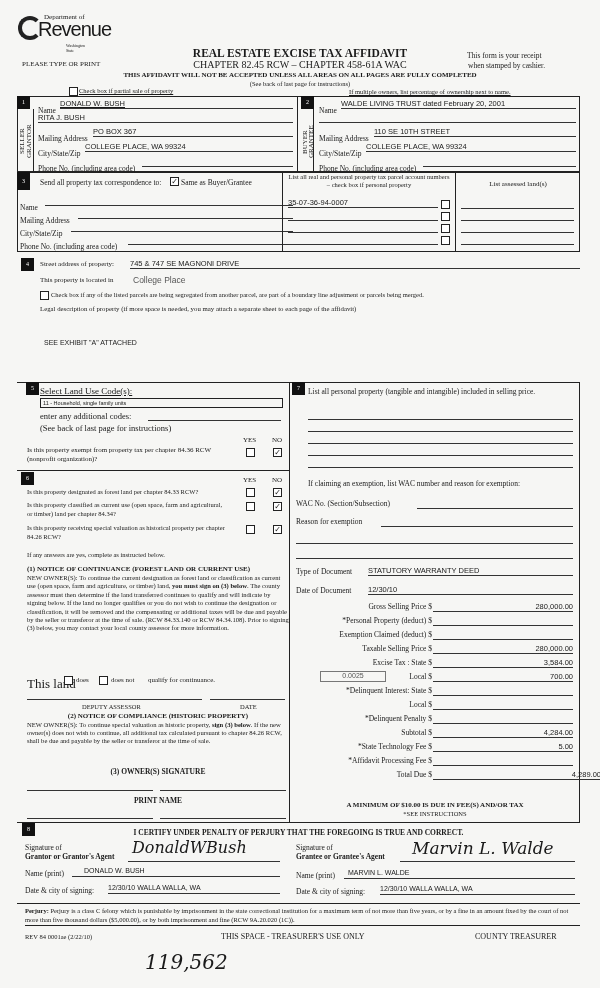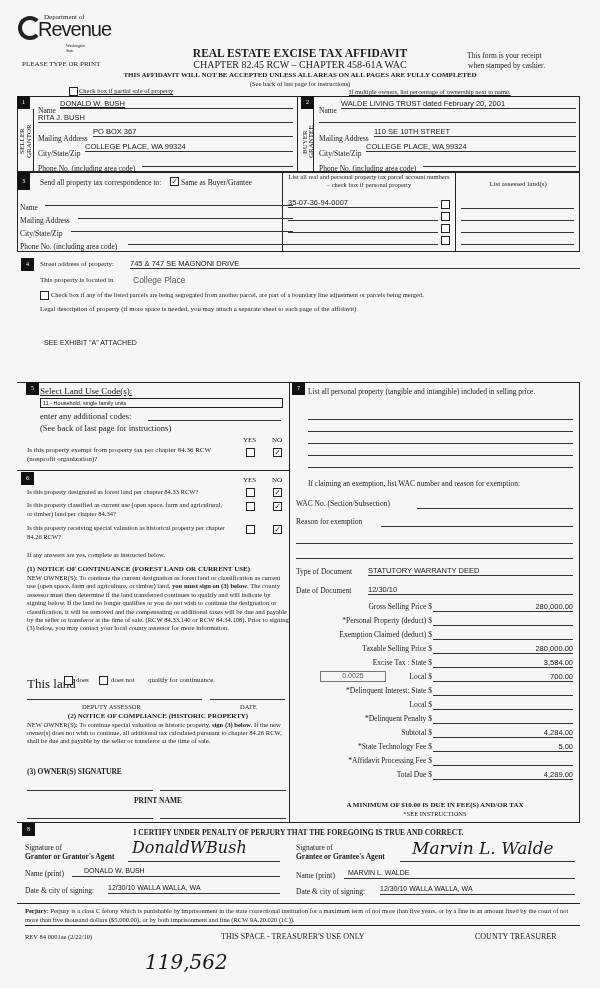--- a/index.html
+++ b/index.html
@@ -178,7 +178,7 @@
   <div class="abs" style="left:27px;top:721px;width:262px;font-size:6.6px;line-height:8px;">
     <span>NEW OWNER(S): To continue special valuation as historic property, </span><b>sign (3) below</b><span>. If the new owner(s) does not wish to continue, all additional tax calculated pursuant to chapter 84.26 RCW, shall be due and payable by the seller or transferor at the time of sale.</span>
   </div>
-  <div class="abs" style="left:27px;top:767px;width:262px;text-align:left;font-size:7.5px;font-weight:bold;">(3)  OWNER(S) SIGNATURE</div>
+  <div class="abs" style="left:27px;top:767px;width:262px;text-align:center;font-size:7.5px;font-weight:bold;">(3)  OWNER(S) SIGNATURE</div>
   <div class="field" style="left:27px;top:781px;width:126px;"></div>
   <div class="field" style="left:160px;top:781px;width:126px;"></div>
   <div class="abs" style="left:27px;top:796px;width:262px;text-align:center;font-size:7.5px;font-weight:bold;">PRINT NAME</div>

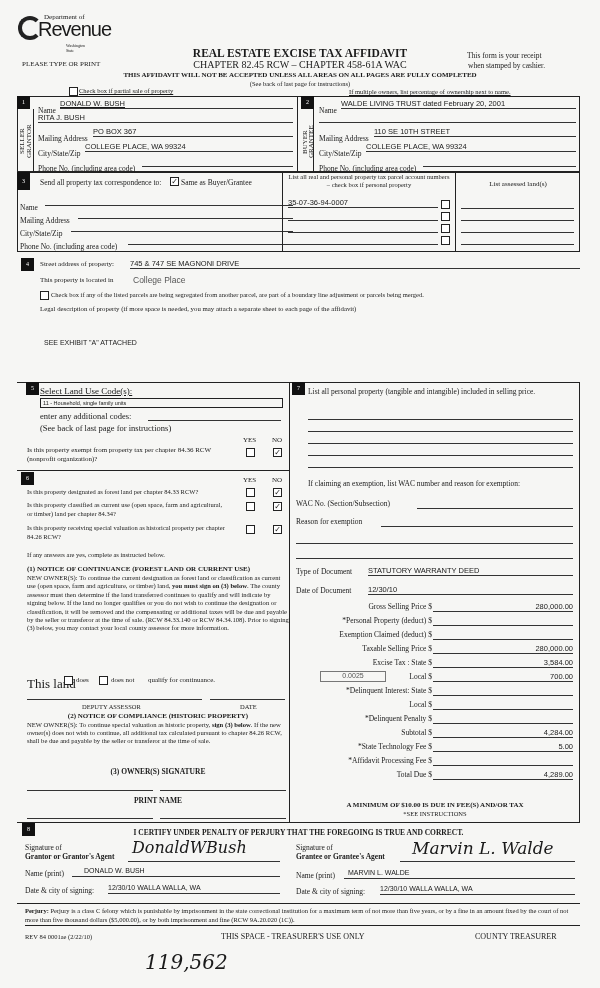--- a/index.html
+++ b/index.html
@@ -257,7 +257,7 @@
       </div>
     <div style="position:relative;height:14px;">
         <span class="abs lbl right" style="right:148px;font-size:7.5px;">Total Due $</span>
-        <span class="field val right" style="left:143px;width:140px;">4,289.00</span>
+        <span class="field val right" style="left:143px;width:168px;">4,289.00</span>
       </div>
   </div>
   <div class="abs" style="left:290px;top:801px;width:290px;text-align:center;font-size:7px;font-weight:bold;">A MINIMUM OF $10.00 IS DUE IN FEE(S) AND/OR TAX</div>

